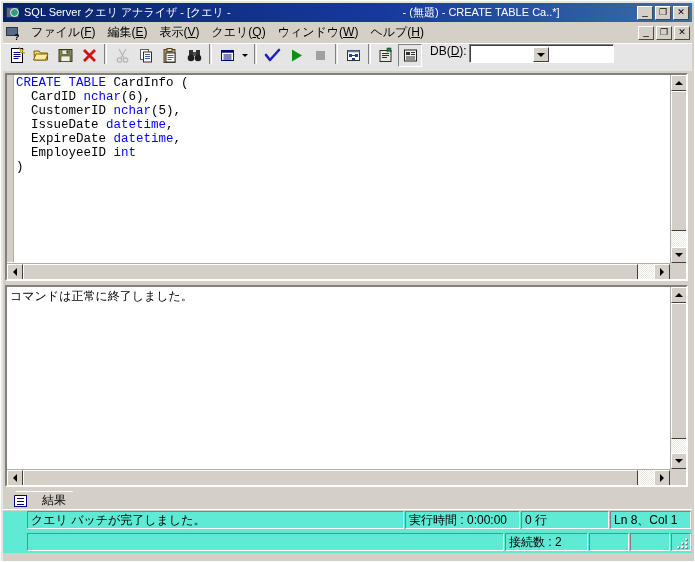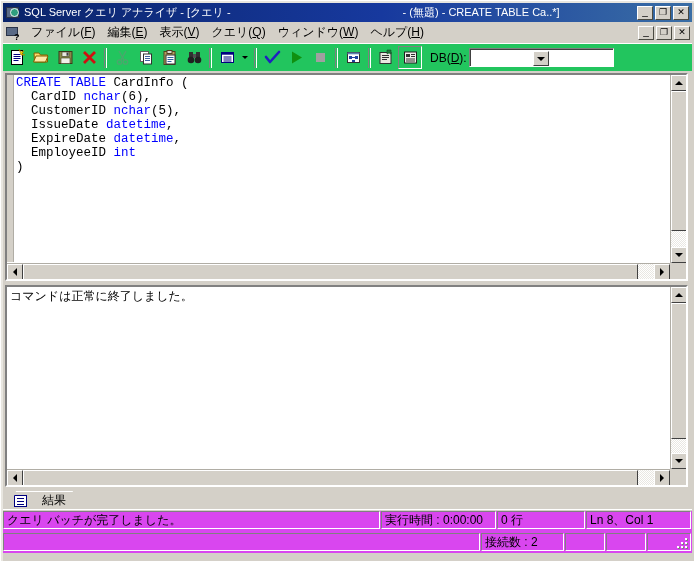--- a/index.html
+++ b/index.html
@@ -175,11 +175,10 @@
     left: 2px; top: 42px;
     width: 689px;
     height: 28px;
-    background: #22c55e;
+    background: #e5e5e5;
     border-top: 1px solid #ffffff;
     box-sizing: border-box;
     display: flex;
-    align-items: center;
     padding-left: 2px;
   }
   .tb {

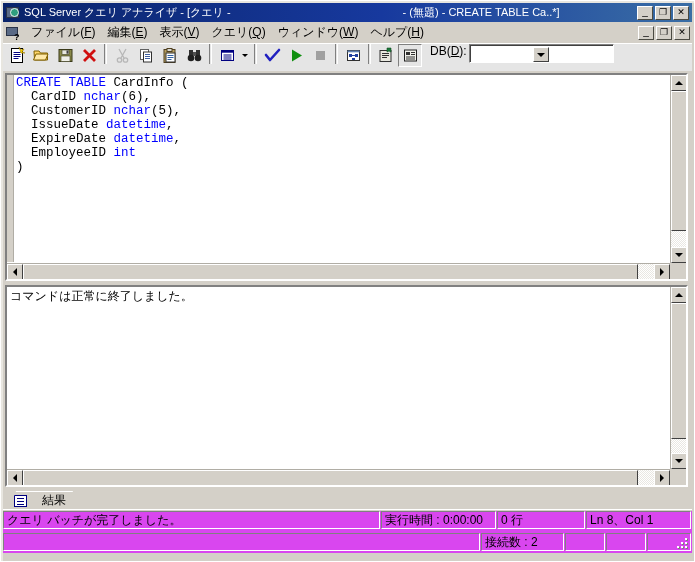--- a/index.html
+++ b/index.html
@@ -431,10 +431,11 @@
     left: 2px;
     width: 689px;
     height: 20px;
-    background: #d946ef;
+    background: #5eead4;
     display: flex;
     align-items: stretch;
     box-sizing: border-box;
+    padding-left: 24px;
   }
   .statusbar.row1 { top: 510px; }
   .statusbar.row2 { top: 530px; height: 22px; padding-top: 2px; }

